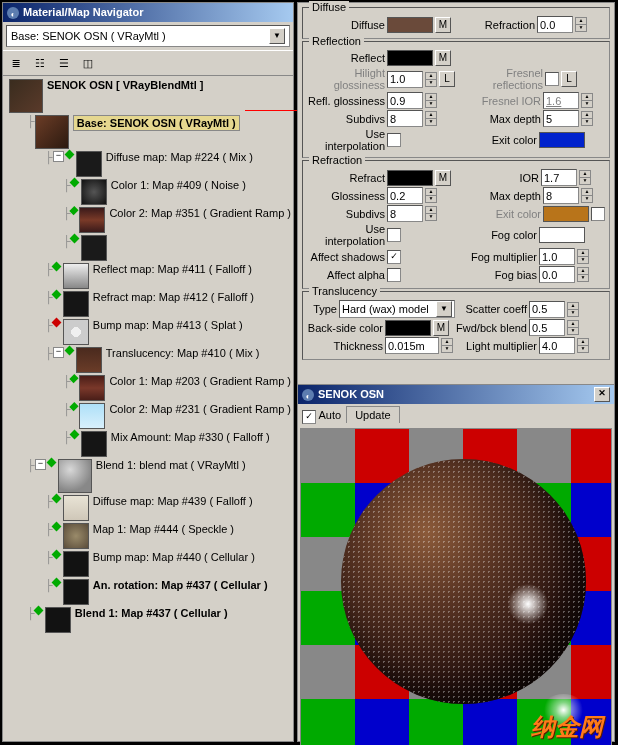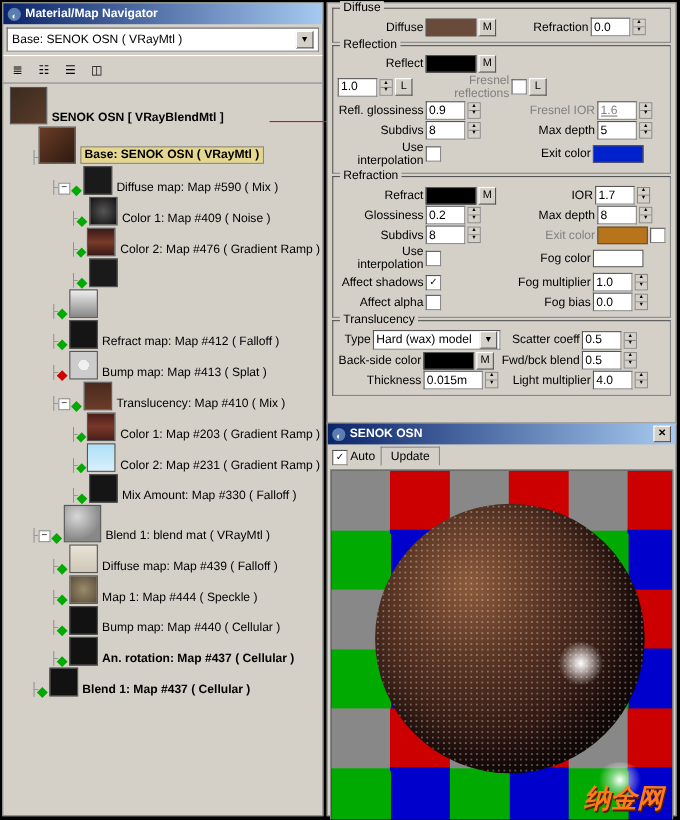--- a/index.html
+++ b/index.html
@@ -215,6 +215,7 @@
         <div class="mbtn">M</div>
       </div>
       <div class="row">
+        <span class="lbl dimmed" style="width:78px">Hilight glossiness</span>
         <input class="inp" style="width: 30px;" value="1.0">
         <span class="spn">
             <div>▲</div>

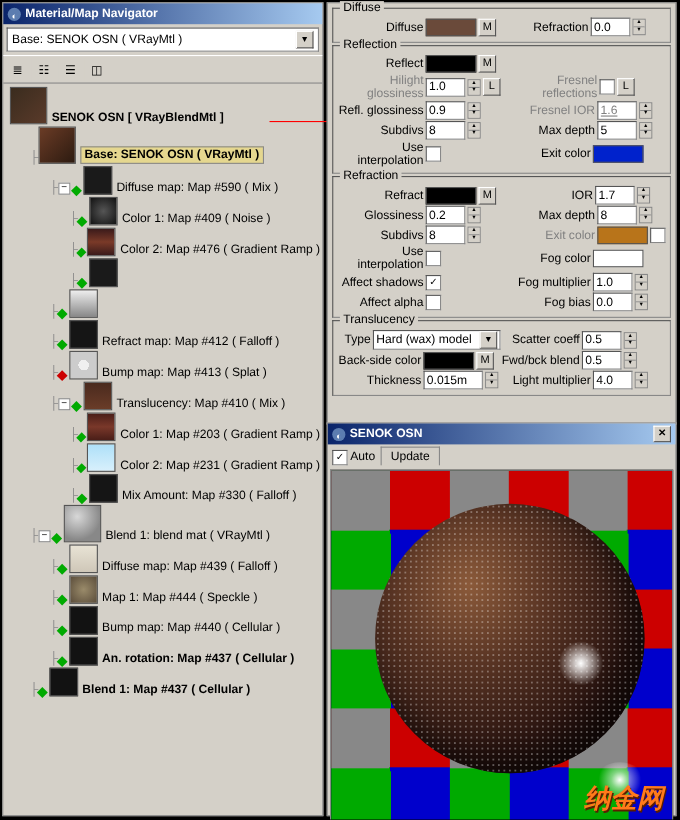--- a/index.html
+++ b/index.html
@@ -13,7 +13,7 @@
 .toolbar{border-top:1px solid #fff;border-bottom:1px solid #888;padding:1px 2px;display:flex;gap:2px}
 .tbtn{width:20px;height:20px;border:1px solid #d4d0c8;display:flex;align-items:center;justify-content:center;font-size:11px;cursor:pointer}
 .tree{padding:2px;overflow:auto;height:680px}
-.node{display:flex;align-items:flex-end;padding:1px 0;white-space:nowrap}
+.node{display:flex;align-items:flex-start;padding:1px 0;white-space:nowrap}
 .node .lines{flex-shrink:0}
 .swatch{width:24px;height:24px;border:1px solid #555;margin-right:4px;flex-shrink:0}
 .swatch.big{width:32px;height:32px}

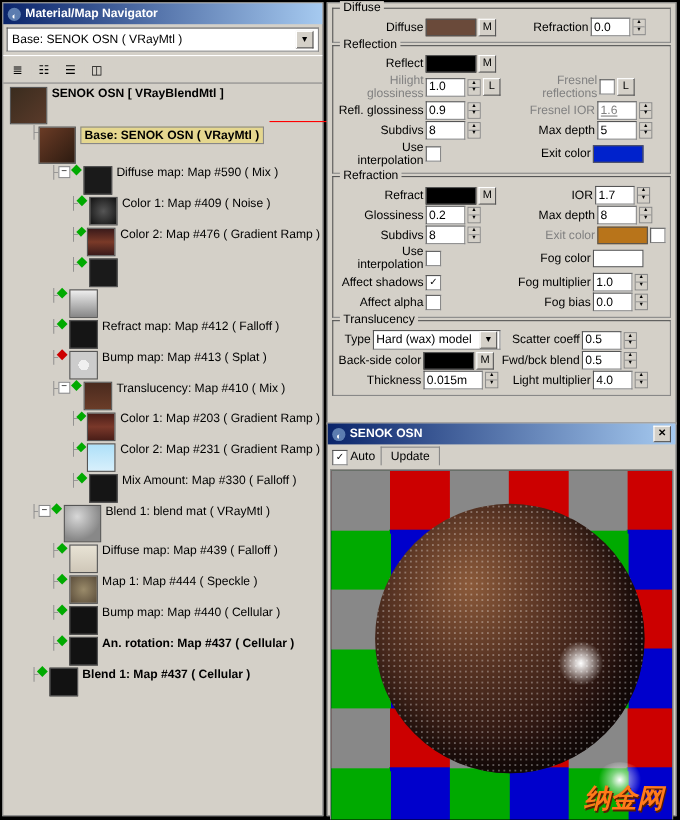--- a/index.html
+++ b/index.html
@@ -85,7 +85,7 @@
         <span class="plus">−</span>
         <span class="diamond"></span>
         <div class="swatch" style="background:#1a1a1a"></div>
-        <span class="" style="">Diffuse map: Map #590  ( Mix )</span>
+        <span class="" style="">Diffuse map: Map #224  ( Mix )</span>
       </div>
       <div class="node" style="padding-left: 58px;">
         <span class="lines" style="color:#888">├</span>

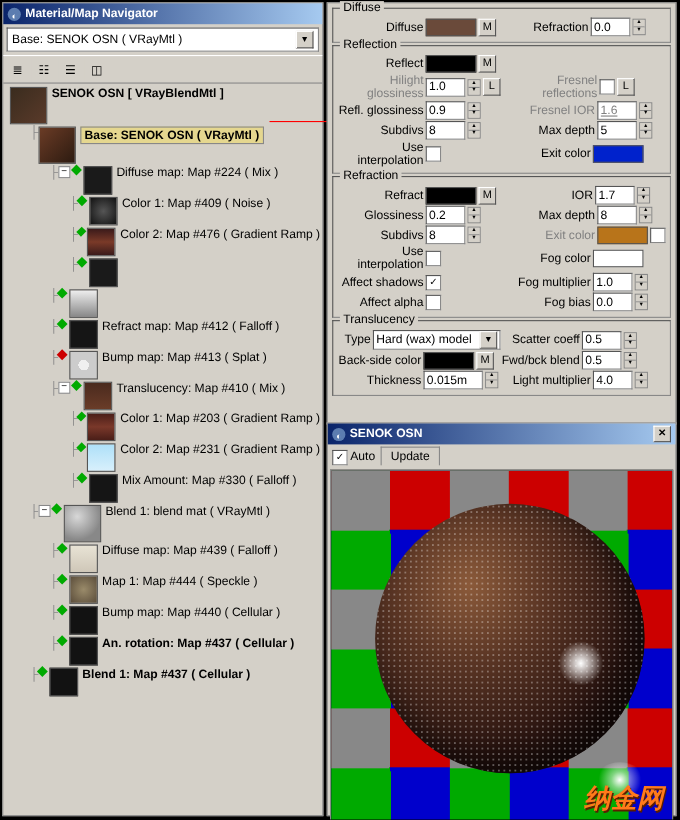--- a/index.html
+++ b/index.html
@@ -97,7 +97,7 @@
         <span class="lines" style="color:#888">├</span>
         <span class="diamond"></span>
         <div class="swatch" style="background:linear-gradient(180deg,#3a1a1a,#7a3a28,#3a1a1a)"></div>
-        <span class="" style="">Color 2: Map #476  ( Gradient Ramp )</span>
+        <span class="" style="">Color 2: Map #351  ( Gradient Ramp )</span>
       </div>
       <div class="node" style="padding-left: 58px;">
         <span class="lines" style="color:#888">├</span>

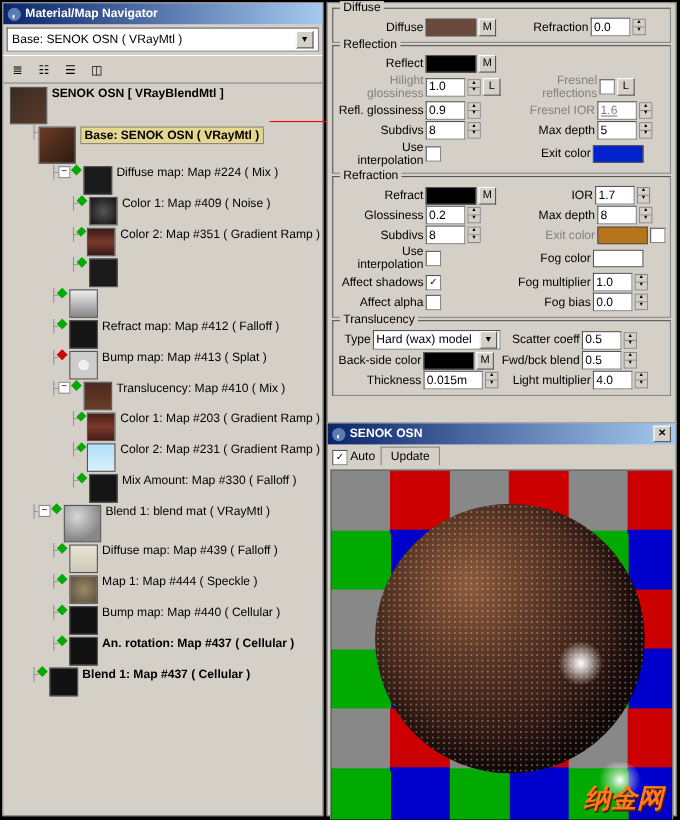--- a/index.html
+++ b/index.html
@@ -108,6 +108,7 @@
         <span class="lines" style="color:#888">├</span>
         <span class="diamond"></span>
         <div class="swatch" style="background:linear-gradient(180deg,#eee,#888)"></div>
+        <span class="" style="">Reflect map: Map #411  ( Falloff )</span>
       </div>
       <div class="node" style="padding-left: 40px;">
         <span class="lines" style="color:#888">├</span>

